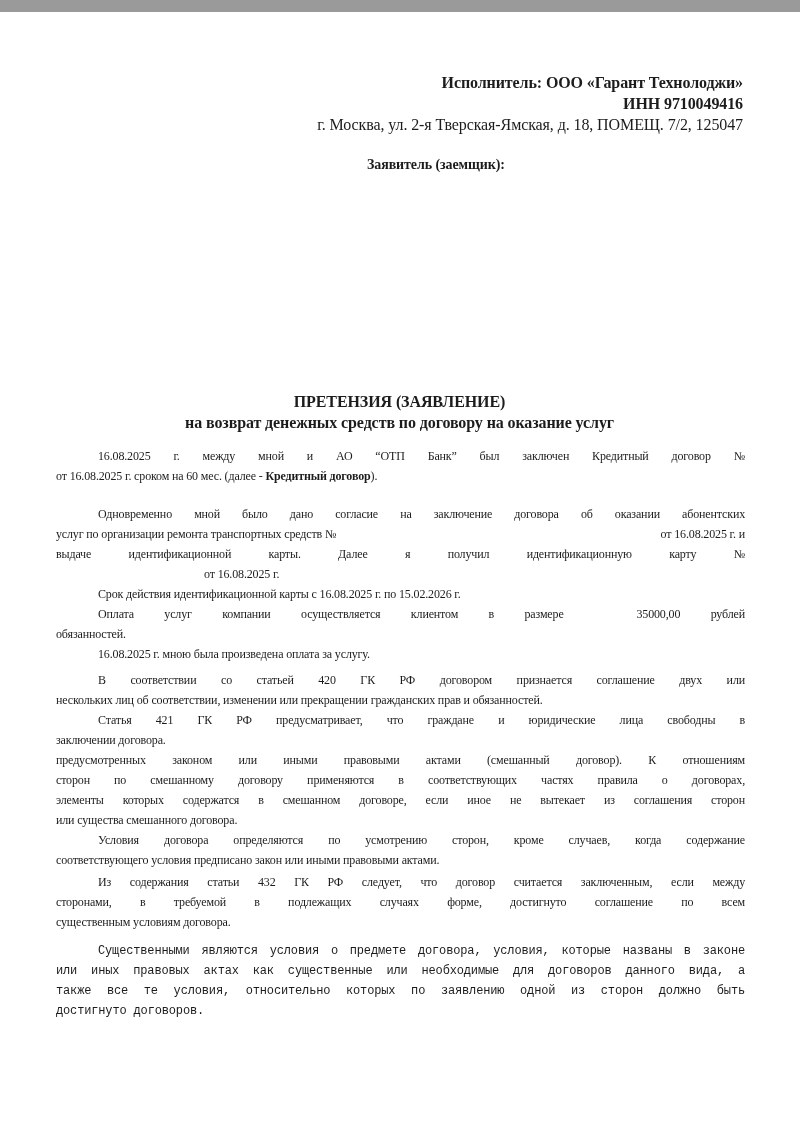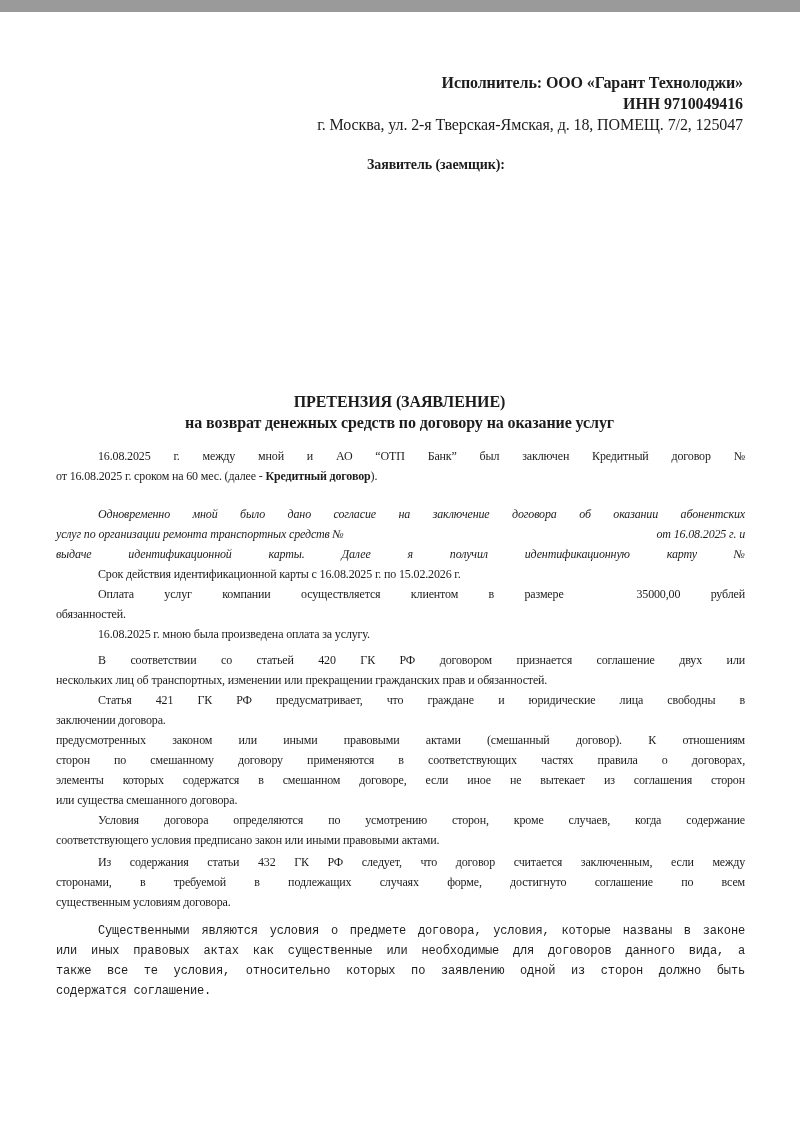--- a/index.html
+++ b/index.html
@@ -46,7 +46,7 @@
   .ln.ind{padding-left:42px;}
   .ln.ind4{padding-left:148px;}
   .ln.between{display:flex;justify-content:space-between;text-align:right;}
-  .p2{margin-top:18px;font-style:italic;}
+  .p2{margin-top:18px;}
   .p6{margin-top:6px;}
   .p10{margin-top:2px;}
   .p11{margin-top:9px;font-family:Liberation Mono, monospace;}

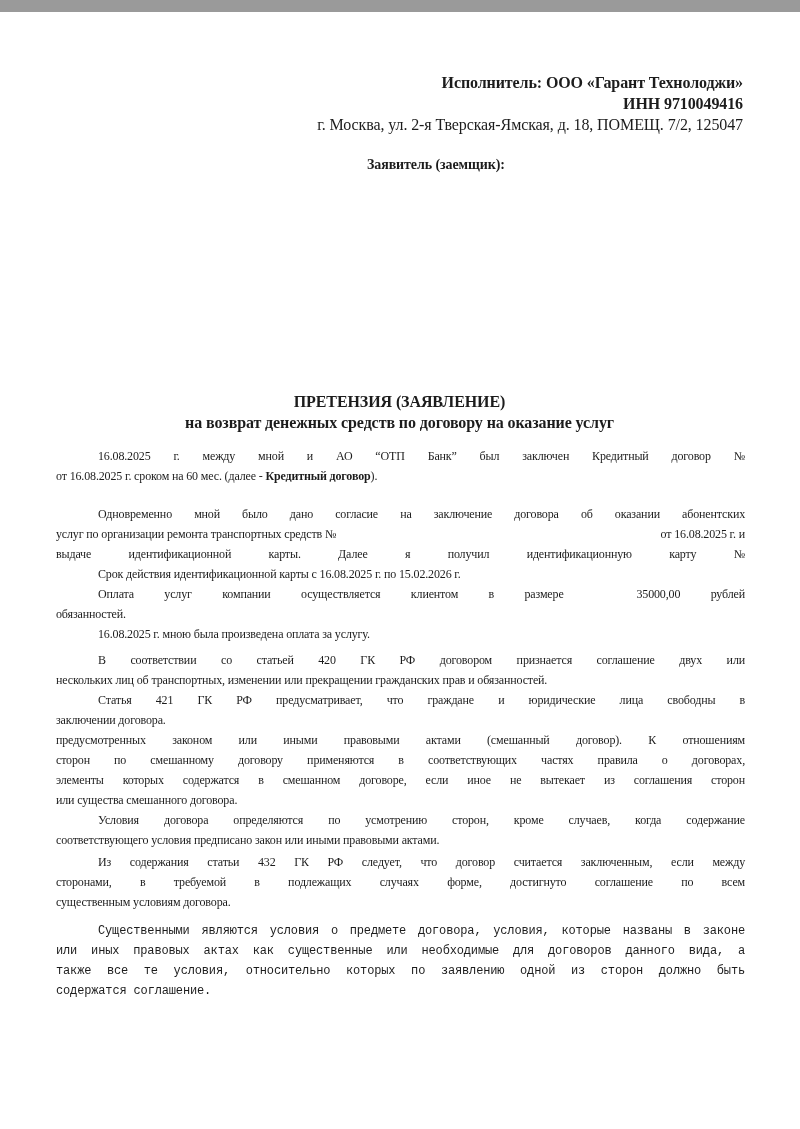--- a/index.html
+++ b/index.html
@@ -85,6 +85,7 @@
           <span>от 16.08.2025 г. и</span>
         </div>
       <div class="ln js">выдаче идентификационной карты. Далее я получил идентификационную карту №</div>
+      <div class="ln ind4">от 16.08.2025 г.</div>
     </div>
 
     <div class="para">

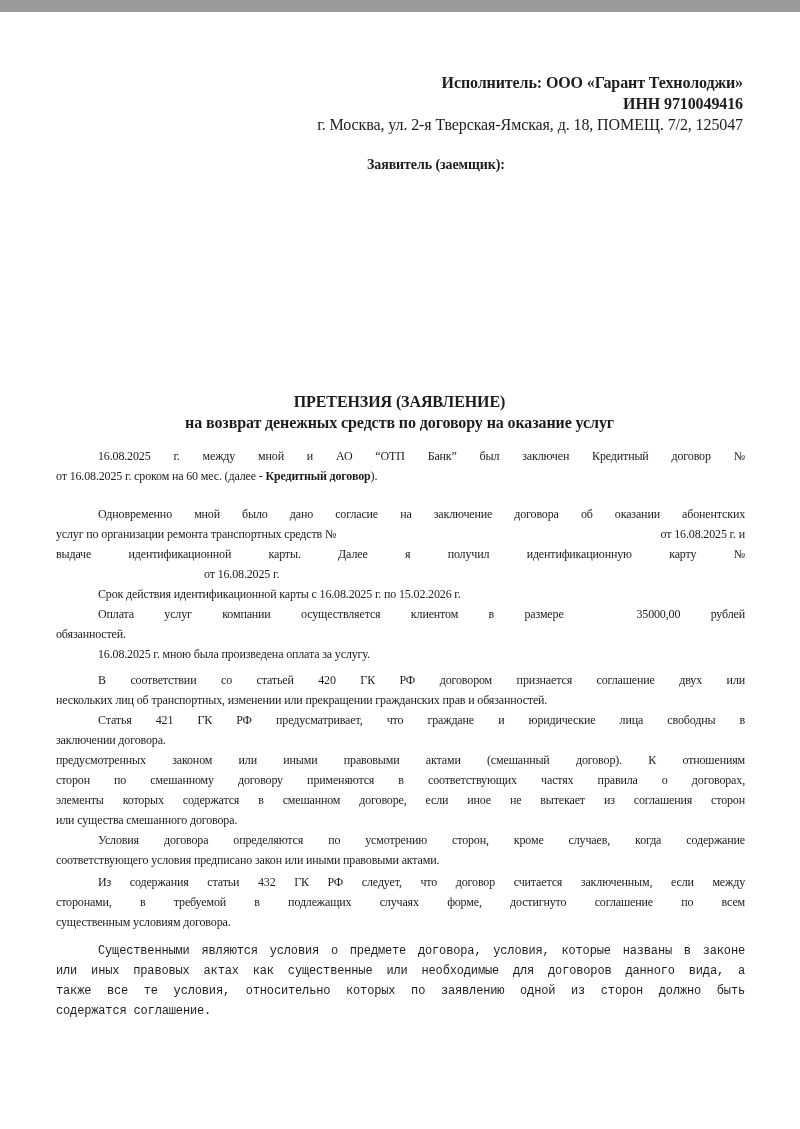--- a/index.html
+++ b/index.html
@@ -103,7 +103,7 @@
 
     <div class="para p6">
       <div class="ln js ind">В соответствии со статьей 420 ГК РФ договором признается соглашение двух или</div>
-      <div class="ln">нескольких лиц об транспортных, изменении или прекращении гражданских прав и обязанностей.</div>
+      <div class="ln">нескольких лиц об соответствии, изменении или прекращении гражданских прав и обязанностей.</div>
     </div>
 
     <div class="para">

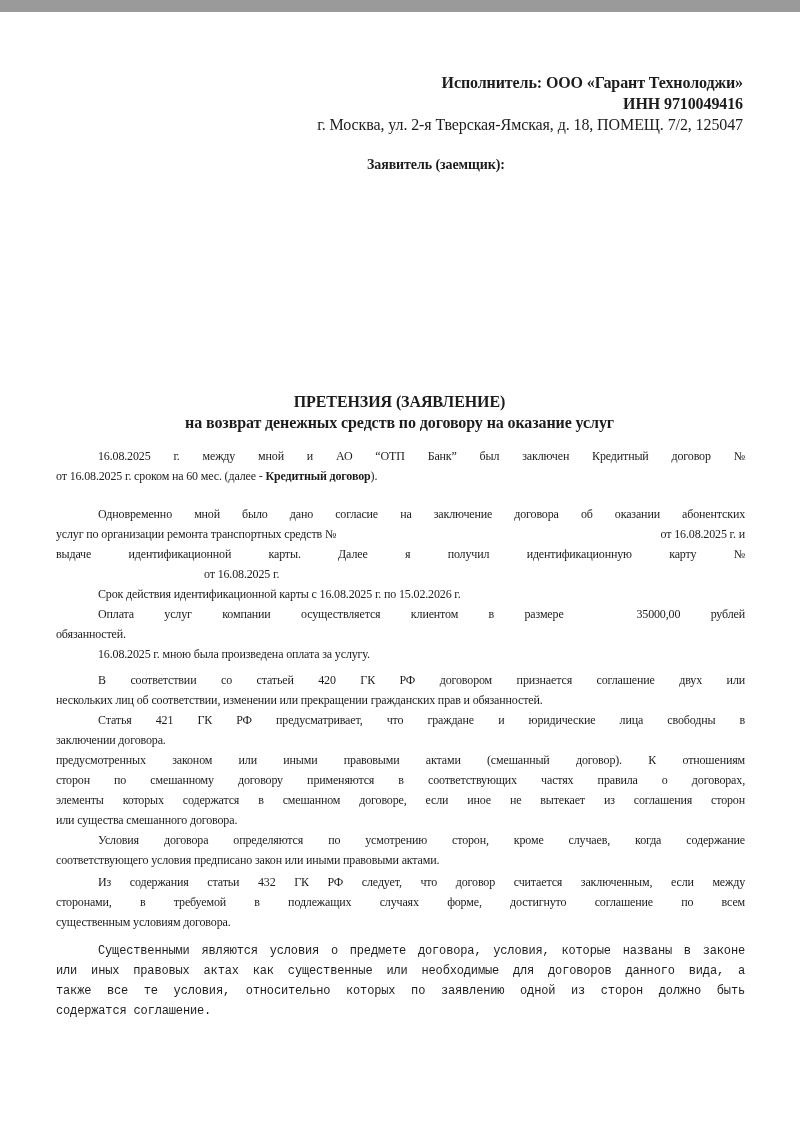--- a/index.html
+++ b/index.html
@@ -133,7 +133,7 @@
       <div class="ln js ind">Существенными являются условия о предмете договора, условия, которые названы в законе</div>
       <div class="ln js">или иных правовых актах как существенные или необходимые для договоров данного вида, а</div>
       <div class="ln js">также все те условия, относительно которых по заявлению одной из сторон должно быть</div>
-      <div class="ln">содержатся соглашение.</div>
+      <div class="ln">достигнуто договоров.</div>
     </div>
 
   </div>

